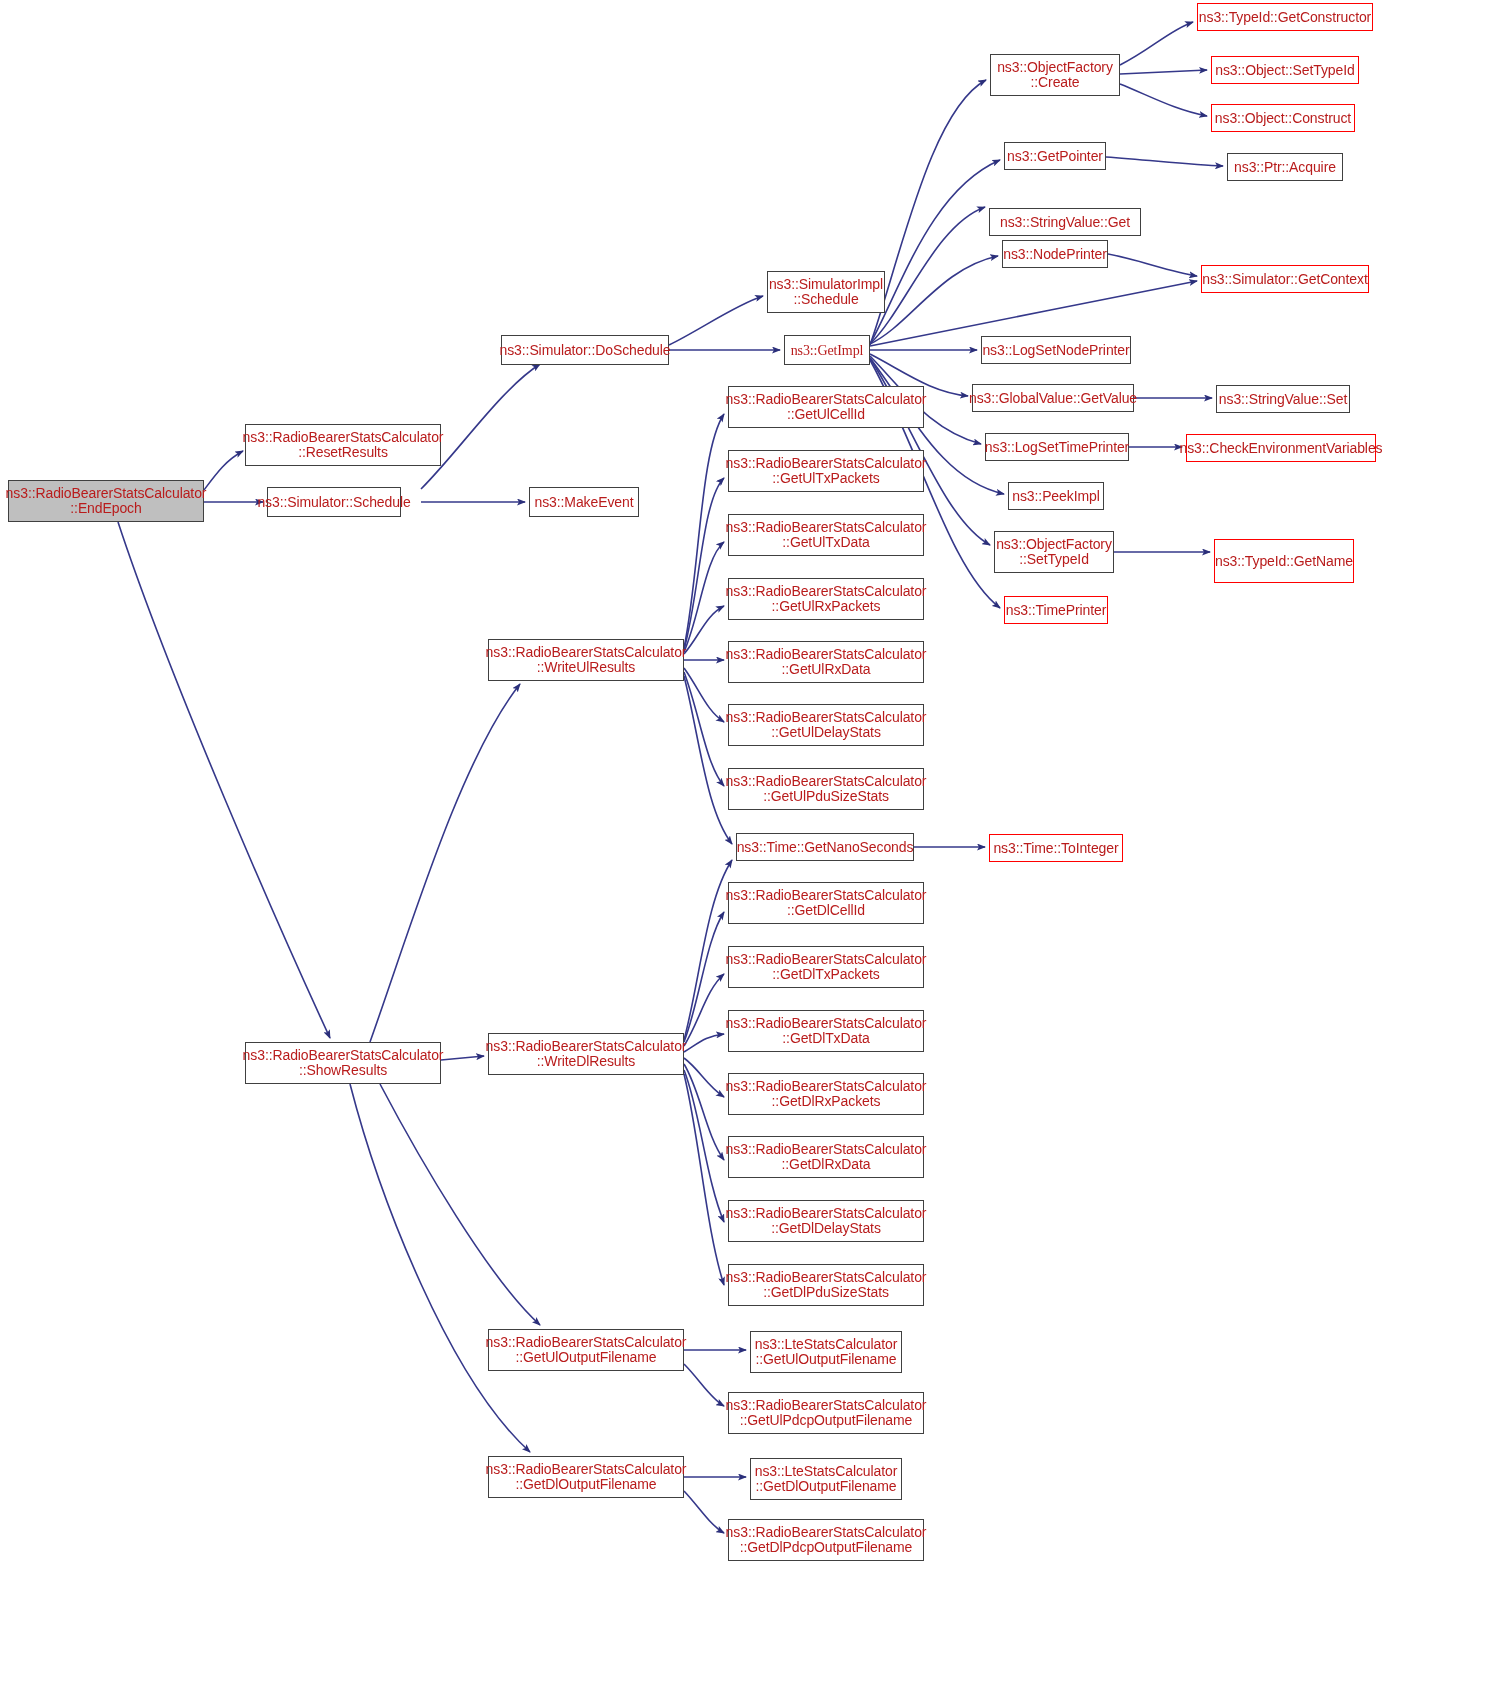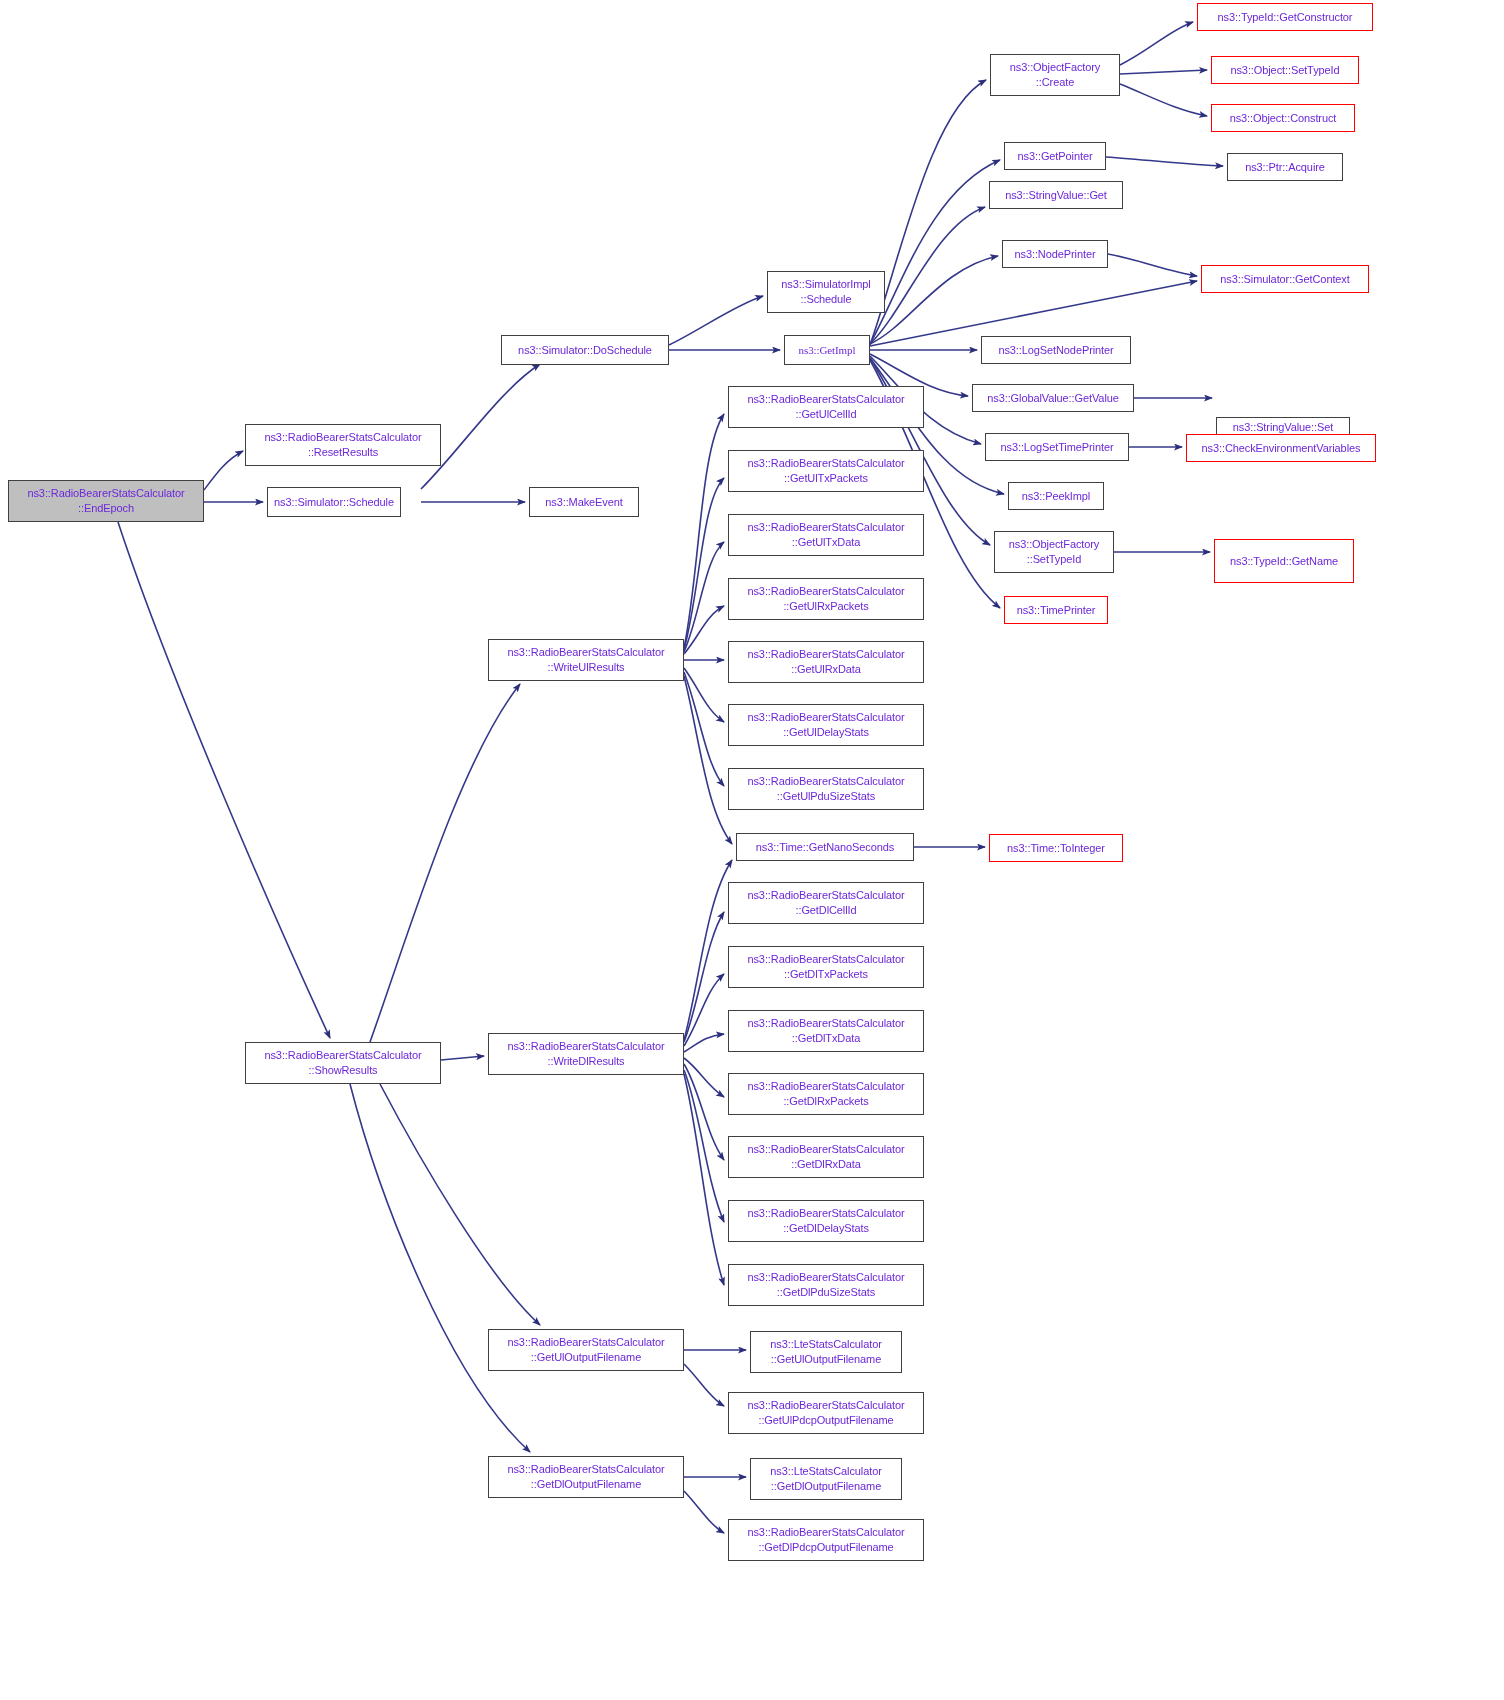--- a/index.html
+++ b/index.html
@@ -28,8 +28,8 @@
     box-sizing: border-box;
     border: 1px solid #404040;
     background: #ffffff;
-    color: #6d28d9;
-    font-size: 11px;
+    color: #b91c1c;
+    font-size: 14px;
     line-height: 15px;
     display: flex;
     flex-direction: column;

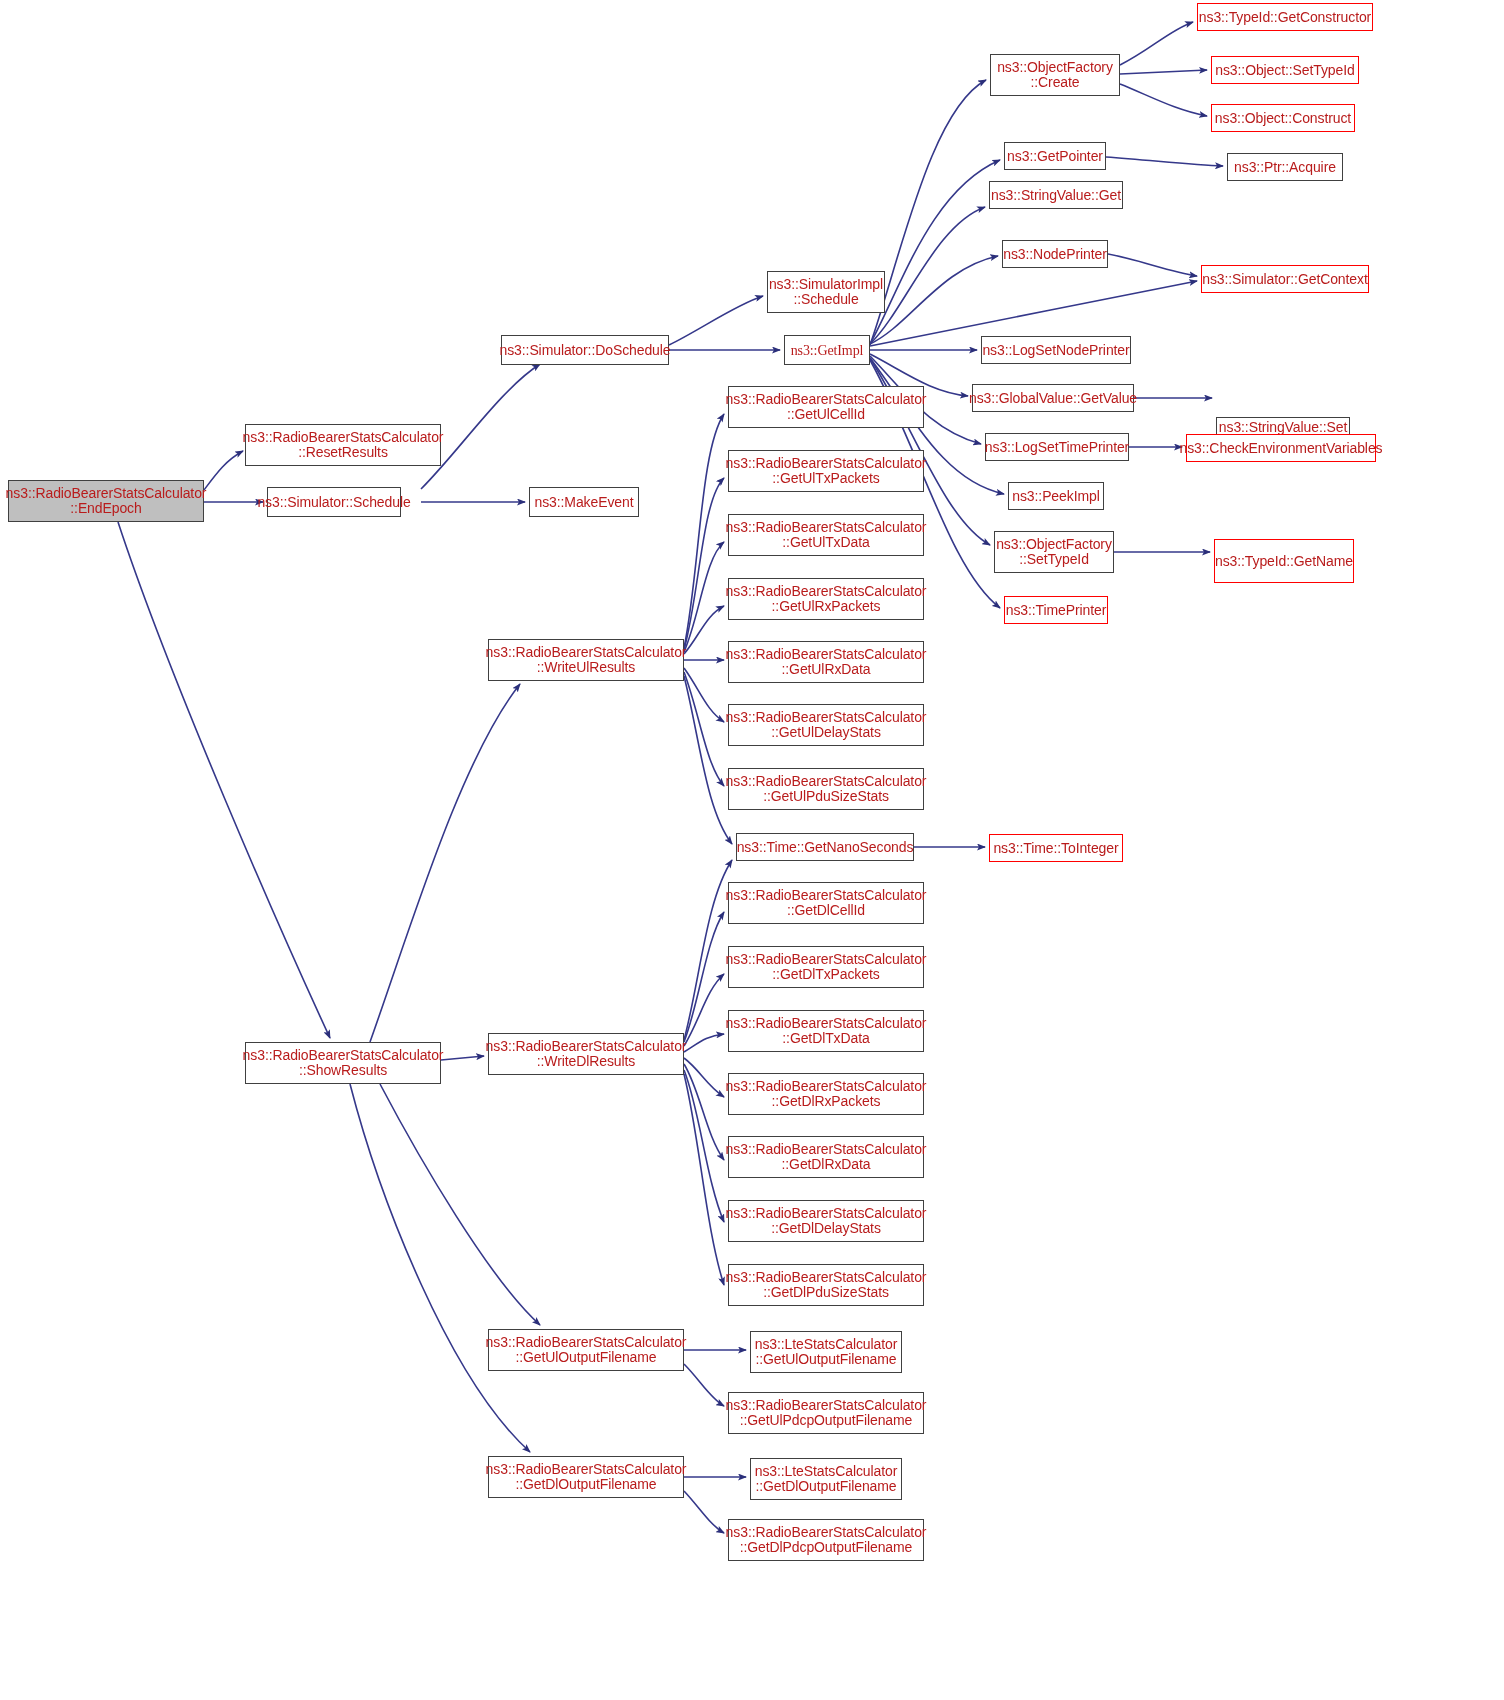--- a/index.html
+++ b/index.html
@@ -127,7 +127,7 @@
       <div class="node red" style="left: 1211px; top: 104px; width: 144px; height: 28px;"><span class="ln">ns3::Object::Construct</span></div>
       <div class="node" style="left: 1004px; top: 142px; width: 102px; height: 28px;"><span class="ln">ns3::GetPointer</span></div>
       <div class="node" style="left: 1227px; top: 153px; width: 116px; height: 28px;"><span class="ln">ns3::Ptr::Acquire</span></div>
-      <div class="node" style="left: 989px; top: 181px; width: 134px; height: 28px;"><span class="ln">ns3::StringValue::Get</span></div>
+      <div class="node" style="left: 989px; top: 208px; width: 152px; height: 28px;"><span class="ln">ns3::StringValue::Get</span></div>
       <div class="node" style="left: 1002px; top: 240px; width: 106px; height: 28px;"><span class="ln">ns3::NodePrinter</span></div>
       <div class="node red" style="left: 1201px; top: 265px; width: 168px; height: 28px;"><span class="ln">ns3::Simulator::GetContext</span></div>
       <div class="node" style="left: 981px; top: 336px; width: 150px; height: 28px;"><span class="ln">ns3::LogSetNodePrinter</span></div>

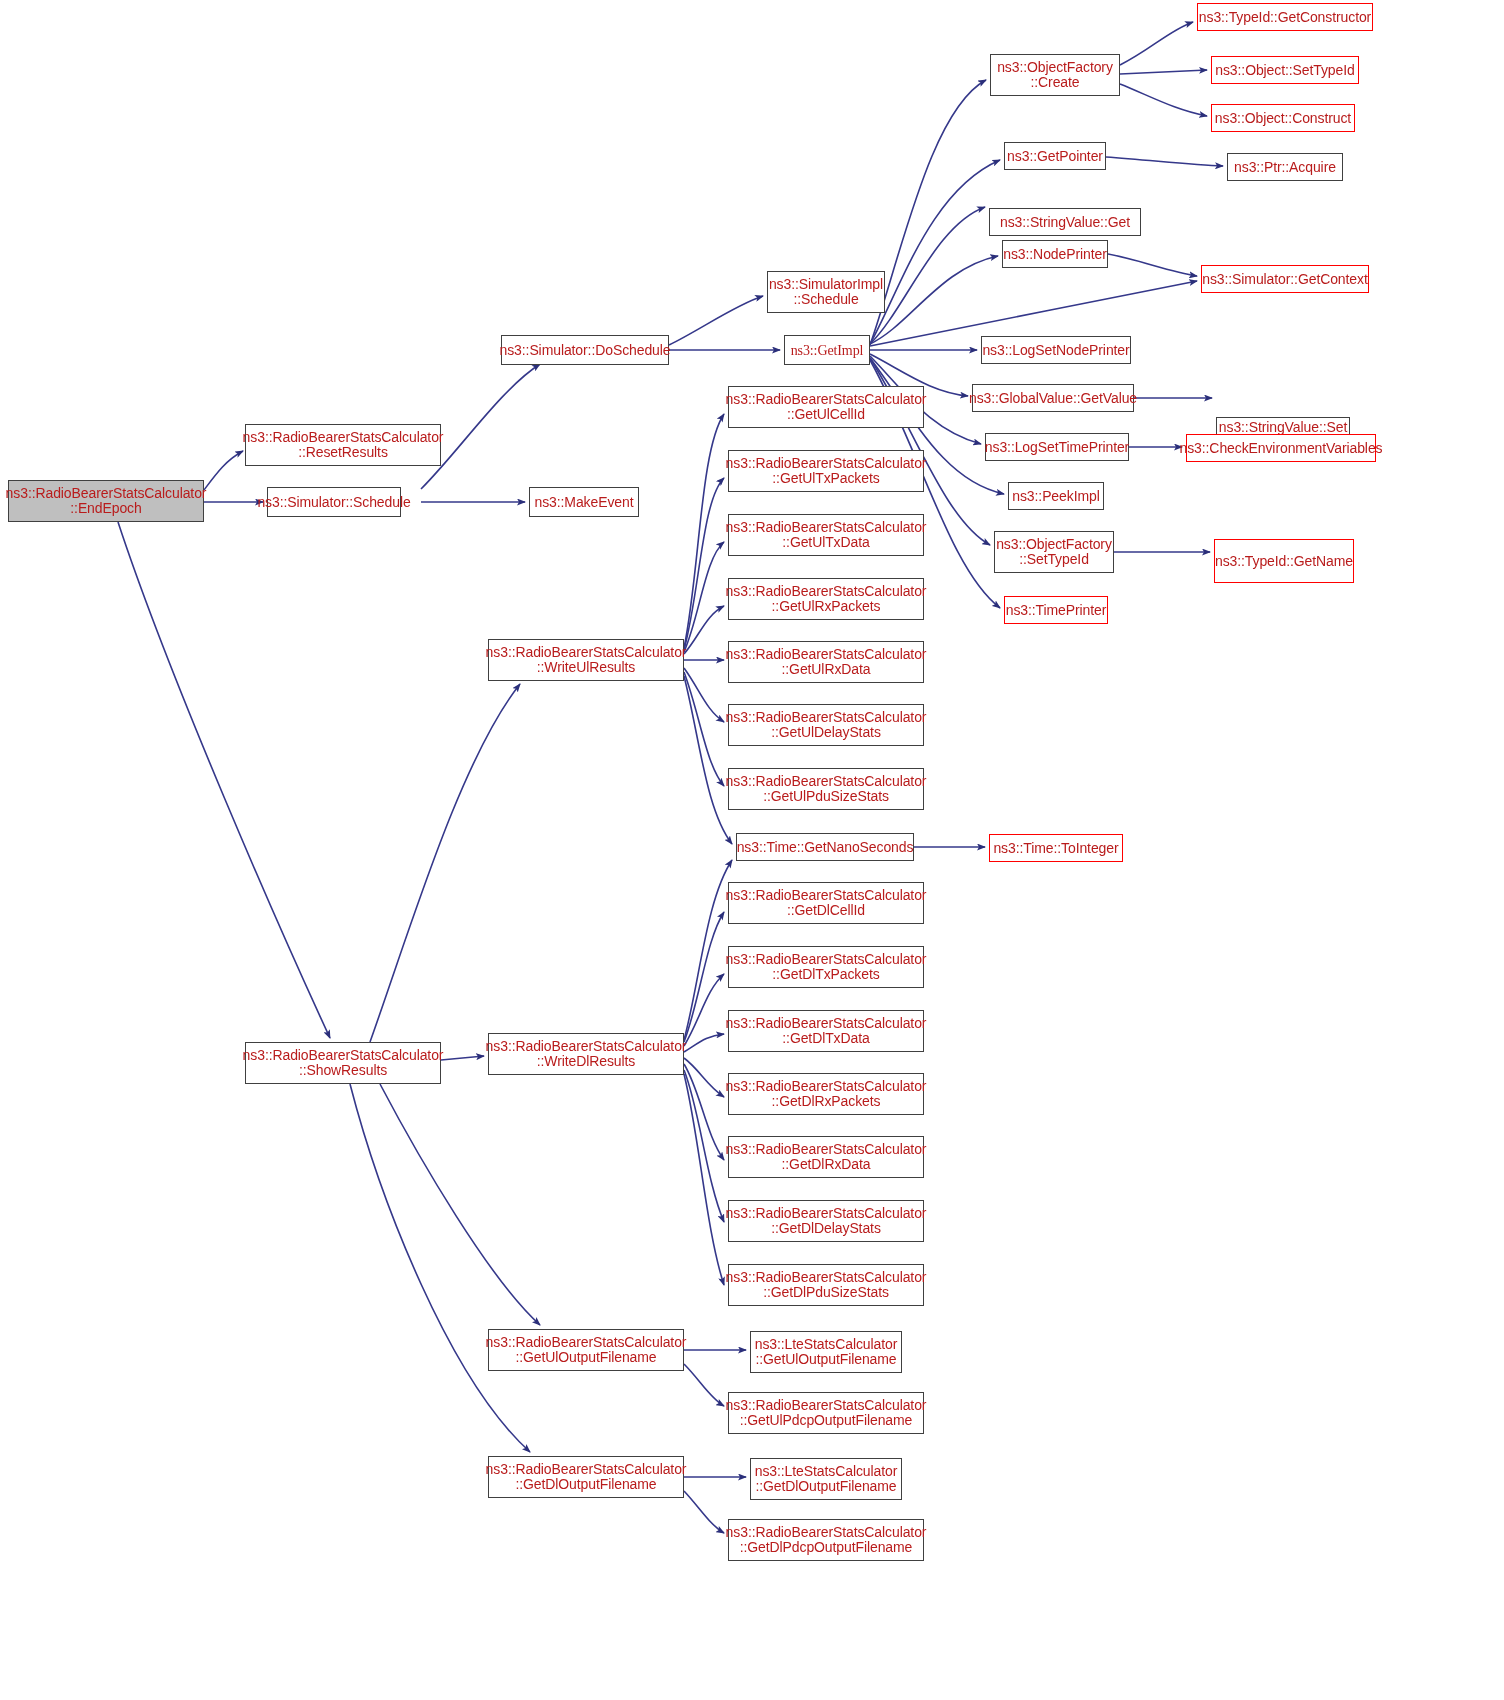--- a/index.html
+++ b/index.html
@@ -132,7 +132,7 @@
       <div class="node red" style="left: 1201px; top: 265px; width: 168px; height: 28px;"><span class="ln">ns3::Simulator::GetContext</span></div>
       <div class="node" style="left: 981px; top: 336px; width: 150px; height: 28px;"><span class="ln">ns3::LogSetNodePrinter</span></div>
       <div class="node" style="left: 972px; top: 384px; width: 162px; height: 28px;"><span class="ln">ns3::GlobalValue::GetValue</span></div>
-      <div class="node" style="left: 1216px; top: 385px; width: 134px; height: 20px; margin-top: 32px;"><span class="ln">ns3::StringValue::Set</span></div>
+      <div class="node" style="left: 1216px; top: 385px; width: 134px; height: 28px;"><span class="ln">ns3::StringValue::Set</span></div>
       <div class="node" style="left: 985px; top: 433px; width: 144px; height: 28px;"><span class="ln">ns3::LogSetTimePrinter</span></div>
       <div class="node red" style="left: 1186px; top: 434px; width: 190px; height: 28px;"><span class="ln">ns3::CheckEnvironmentVariables</span></div>
       <div class="node" style="left: 1008px; top: 482px; width: 96px; height: 28px;"><span class="ln">ns3::PeekImpl</span></div>

